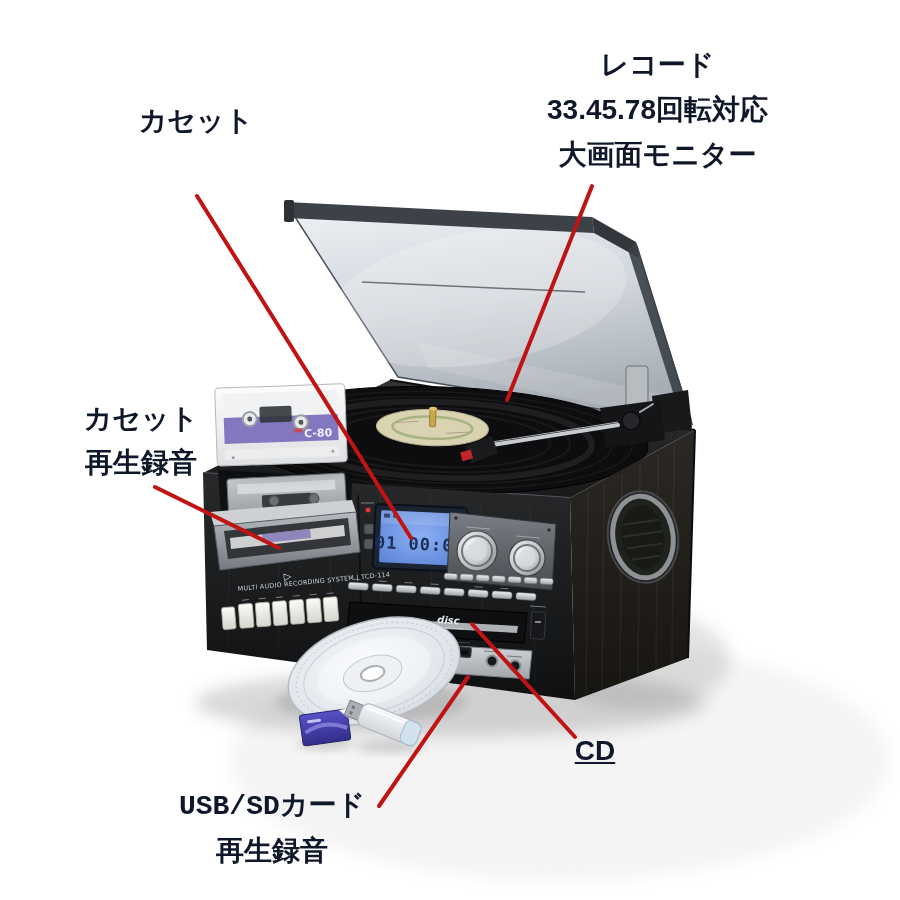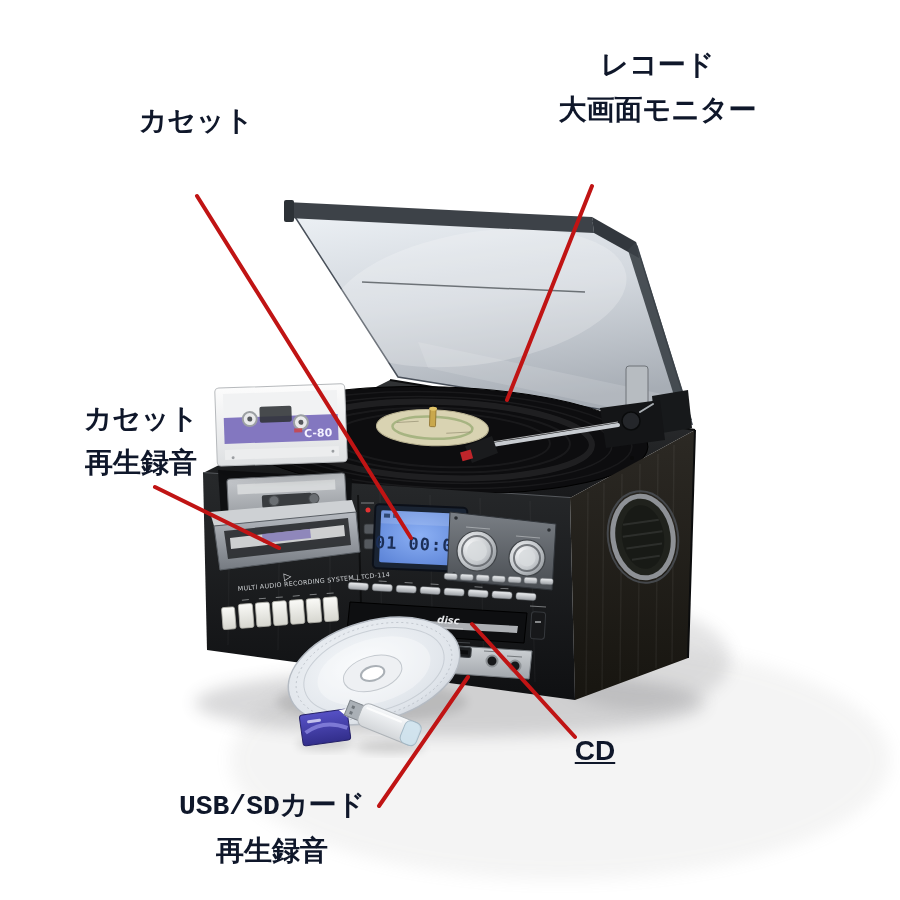--- a/index.html
+++ b/index.html
@@ -353,6 +353,7 @@
   </div>
   <div class="callout" id="label-record" style="left:505px;top:42px;width:305px;">
     <div>レコード</div>
+    <div>33.45.78回転対応</div>
     <div>大画面モニター</div>
   </div>
   <div class="callout" id="label-cassette" style="left:41px;top:397px;width:200px;">

